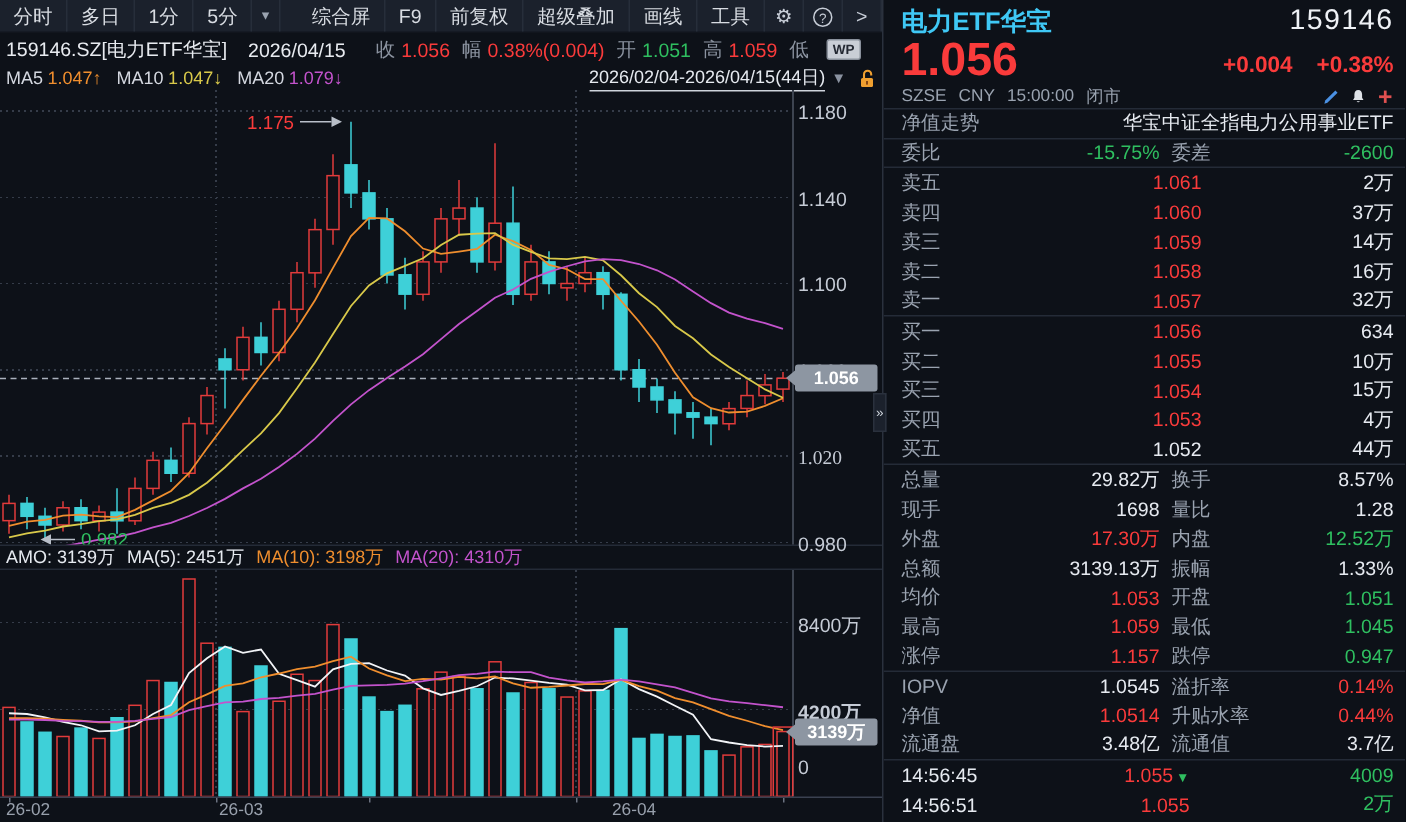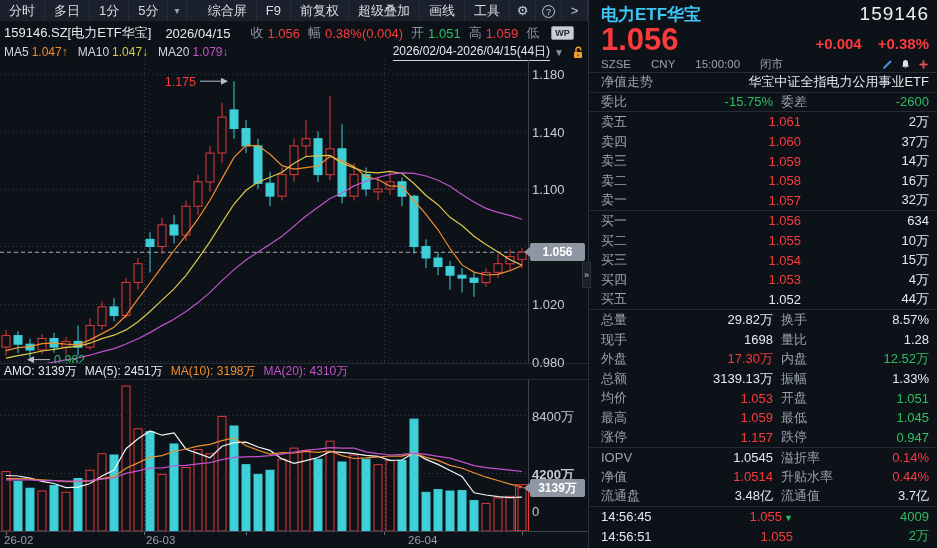--- a/index.html
+++ b/index.html
@@ -50,7 +50,7 @@
   .q-row2{display:flex;align-items:flex-end;margin-top:-2px}
   .q-price{font-size:31px;font-weight:bold;color:#fa3b3b;line-height:32px}
   .q-chg{margin-left:auto;display:flex;gap:16px;font-size:15px;font-weight:bold;color:#fa3b3b;padding-bottom:4px}
-  .q-row3{display:flex;align-items:center;font-size:11.5px;color:#9aa3b0;gap:20px;height:16px}
+  .q-row3{display:flex;align-items:center;font-size:11.5px;color:#9aa3b0;gap:8px;height:16px}
   .q-icons{margin-left:auto;display:flex;gap:7px;align-items:center}
   .qrow{display:grid;height:19.6px;align-items:center;padding:0 8px 0 12px;font-size:13px;white-space:nowrap}
   .lbl{color:#9aa3b0}

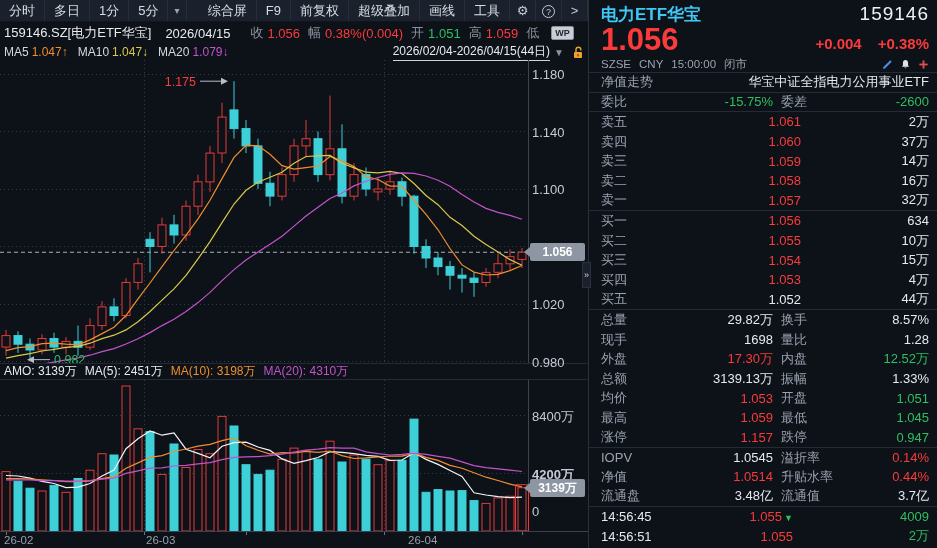--- a/index.html
+++ b/index.html
@@ -238,7 +238,7 @@
           <div class="axis-label" style="top: 64.5px; text-align: right;">1.140</div>
           <div class="axis-label" style="top: 122px;">1.100</div>
           <div class="axis-label" style="top: 179.5px;">1.060</div>
-          <div class="axis-label" style="top: 237px;">1.020</div>
+          <div class="axis-label" style="top: 237px; font-family: Liberation Serif, serif;">1.020</div>
           <div class="axis-label" style="top: 294.5px;">0.980</div>
         </div>
       <div class="px-tag" id="priceTag" style="top: 183.25px;">1.056</div>

